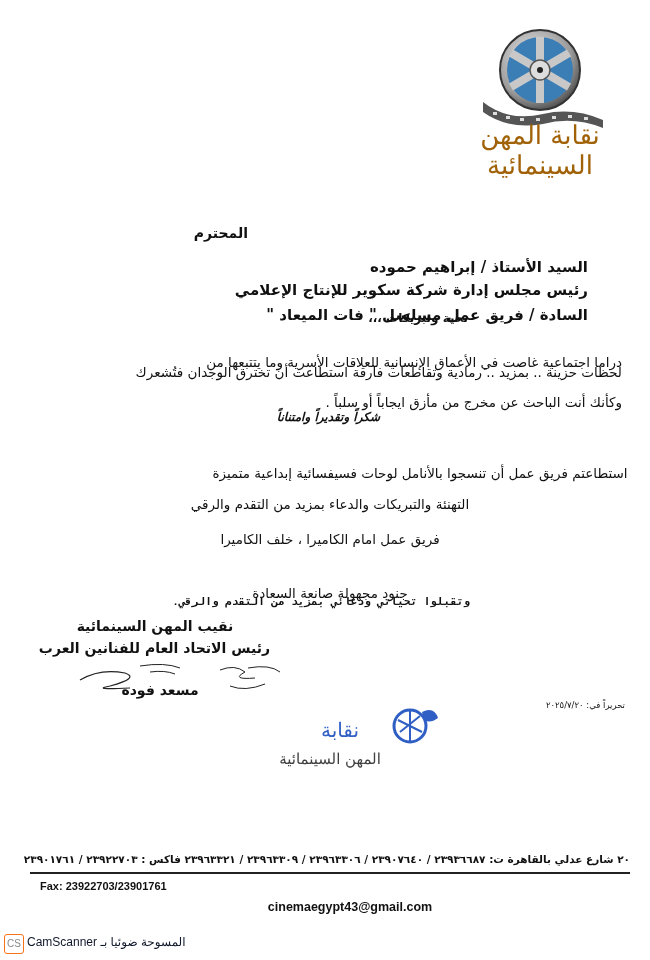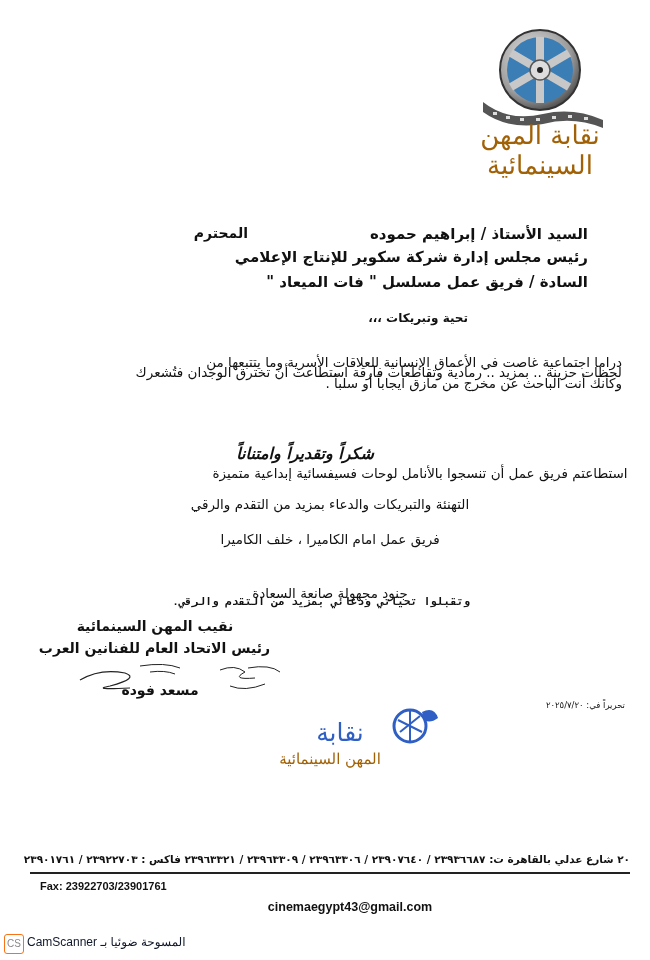--- a/index.html
+++ b/index.html
@@ -16,7 +16,7 @@
   .logo-text { left:440px; top:120px; width:200px; text-align:center; font-family:"DejaVu Serif", serif; font-size:26px; color:#a16207; }
 
   
-  .addr { right:62px; font-weight:bold; font-size:15px; text-align:right; white-space:nowrap; }
+  .addr { right:62px; font-weight:bold; font-size:15px; text-align:right; white-space:nowrap;margin-top:33px; }
   .addr-1 { top:225px; }
   .addr-1b { top:225px; right:580px; }
   .addr-2 { top:248px; }

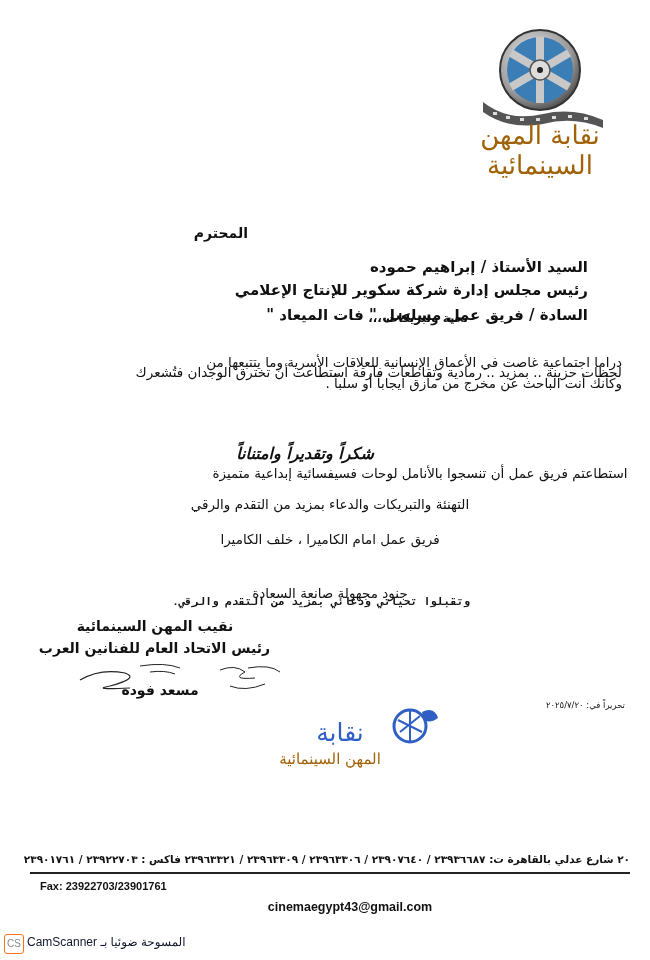--- a/index.html
+++ b/index.html
@@ -26,7 +26,7 @@
   .body-line { right:28px; font-size:13.5px; text-align:right; white-space:nowrap; }
   .bl1 { top:354px; }
   .bl2 { top:364px; }
-  .bl3 { top:375px; }
+  .bl3 { top:394px; }
 
   .thanks { top:444px; left:230px; width:150px; text-align:center; font-family:"DejaVu Serif", serif; font-style:italic; font-weight:bold; font-size:16px; }
 

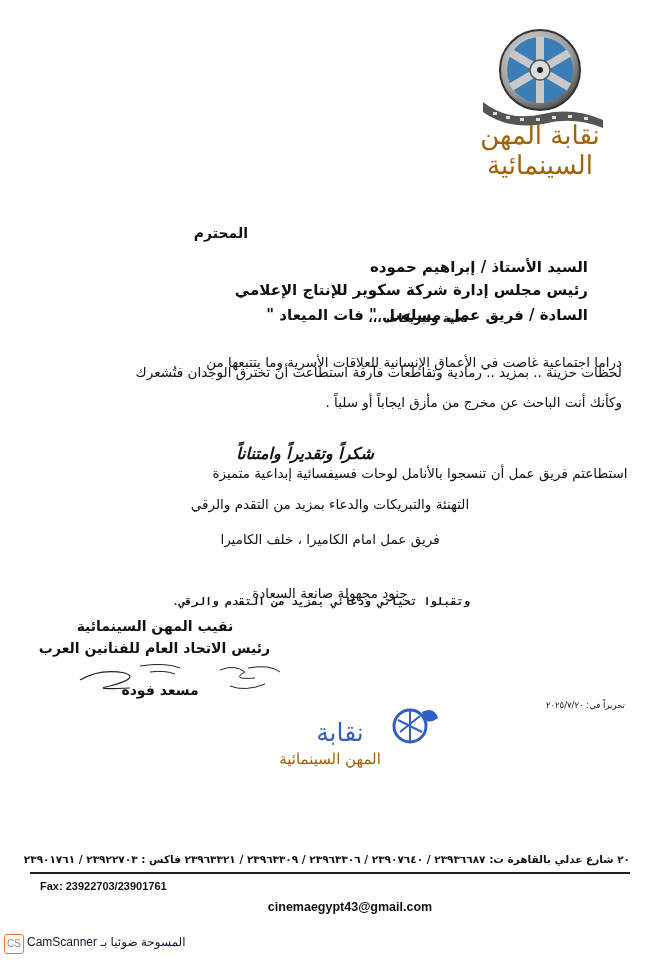--- a/index.html
+++ b/index.html
@@ -28,7 +28,7 @@
   .bl2 { top:364px; }
   .bl3 { top:394px; }
 
-  .thanks { top:444px; left:230px; width:150px; text-align:center; font-family:"DejaVu Serif", serif; font-style:italic; font-weight:bold; font-size:16px; }
+  .thanks { top:410px; left:230px; width:150px; font-family:"DejaVu Serif", serif; font-style:italic; font-weight:bold; font-size:12px; }
 
   .center-line { left:180px; width:300px; text-align:center; font-size:13.5px; white-space:nowrap; }
   .cl1 { top:465px; left:190px; width:460px; }

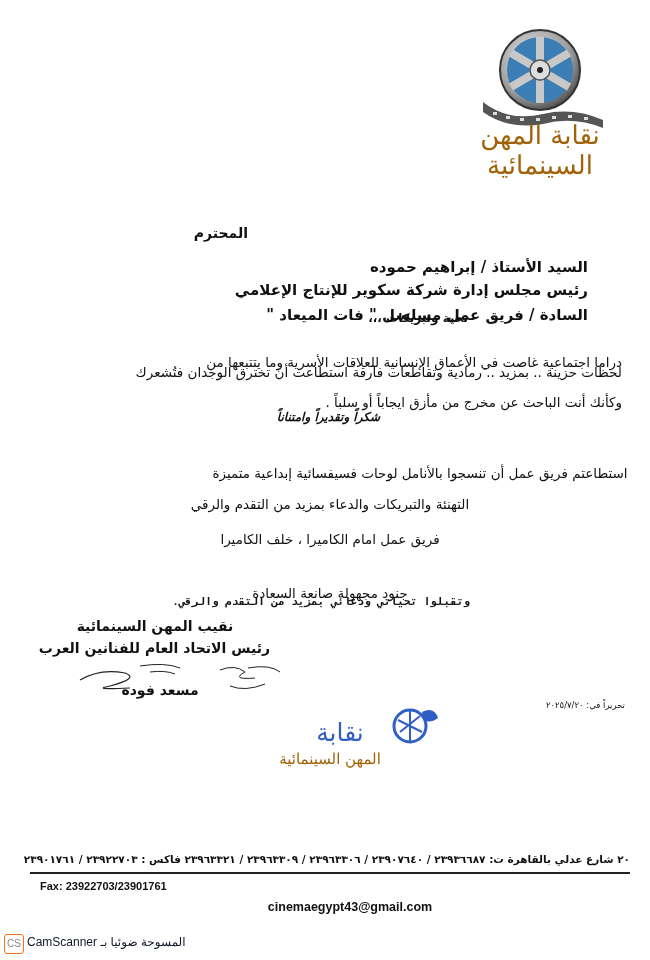--- a/index.html
+++ b/index.html
@@ -127,7 +127,7 @@
     <path d="M8 18 L32 30 M10 30 L30 14 M20 8 L20 40" stroke="#2f5fc4" stroke-width="2"></path>
     <path d="M32 10 Q44 4 48 16 Q40 22 34 18 Z" fill="#2f5fc4"></path>
   </svg>
-  <div style="position:absolute;left:20px;top:18px;width:100px;text-align:center;font-family:'DejaVu Serif',serif;font-size:25px;color:#2f5fc4;direction:rtl;">نقابة</div>
+  <div style="position:absolute;left:20px;top:18px;width:100px;text-align:center;font-family:'DejaVu Serif',serif;font-size:20px;color:#2f5fc4;direction:rtl;">نقابة</div>
   <div style="position:absolute;left:0px;top:50px;width:120px;text-align:center;font-family:'DejaVu Serif',serif;font-size:15px;color:#a16207;direction:rtl;">المهن السينمائية</div>
 </div>
 

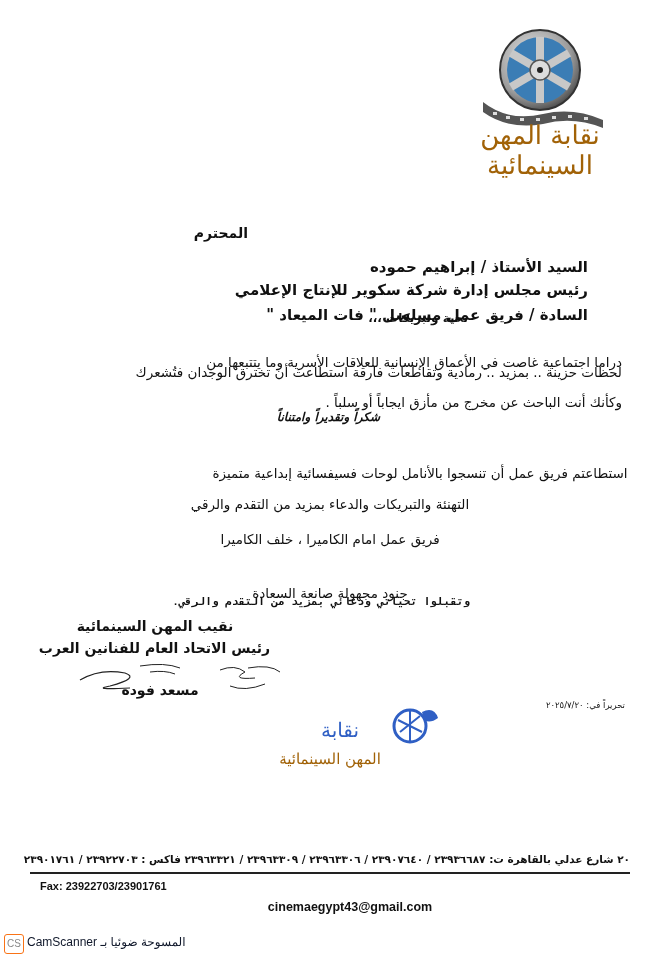--- a/index.html
+++ b/index.html
@@ -128,7 +128,7 @@
     <path d="M32 10 Q44 4 48 16 Q40 22 34 18 Z" fill="#2f5fc4"></path>
   </svg>
   <div style="position:absolute;left:20px;top:18px;width:100px;text-align:center;font-family:'DejaVu Serif',serif;font-size:20px;color:#2f5fc4;direction:rtl;">نقابة</div>
-  <div style="position:absolute;left:0px;top:50px;width:120px;text-align:center;font-family:'DejaVu Serif',serif;font-size:15px;color:#a16207;direction:rtl;">المهن السينمائية</div>
+  <div style="position:absolute;left:0px;top:50px;width:120px;text-align:center;font-family:'DejaVu Serif',serif;font-size:15px;color:#404040;direction:rtl;">المهن السينمائية</div>
 </div>
 
 <div class="abs footer-ar rtl">٢٠ شارع عدلي بالقاهرة  ت: ٢٣٩٣٦٦٨٧ / ٢٣٩٠٧٦٤٠ / ٢٣٩٦٣٣٠٦ / ٢٣٩٦٣٣٠٩ / ٢٣٩٦٣٣٢١  فاكس : ٢٣٩٢٢٧٠٣ / ٢٣٩٠١٧٦١</div>

